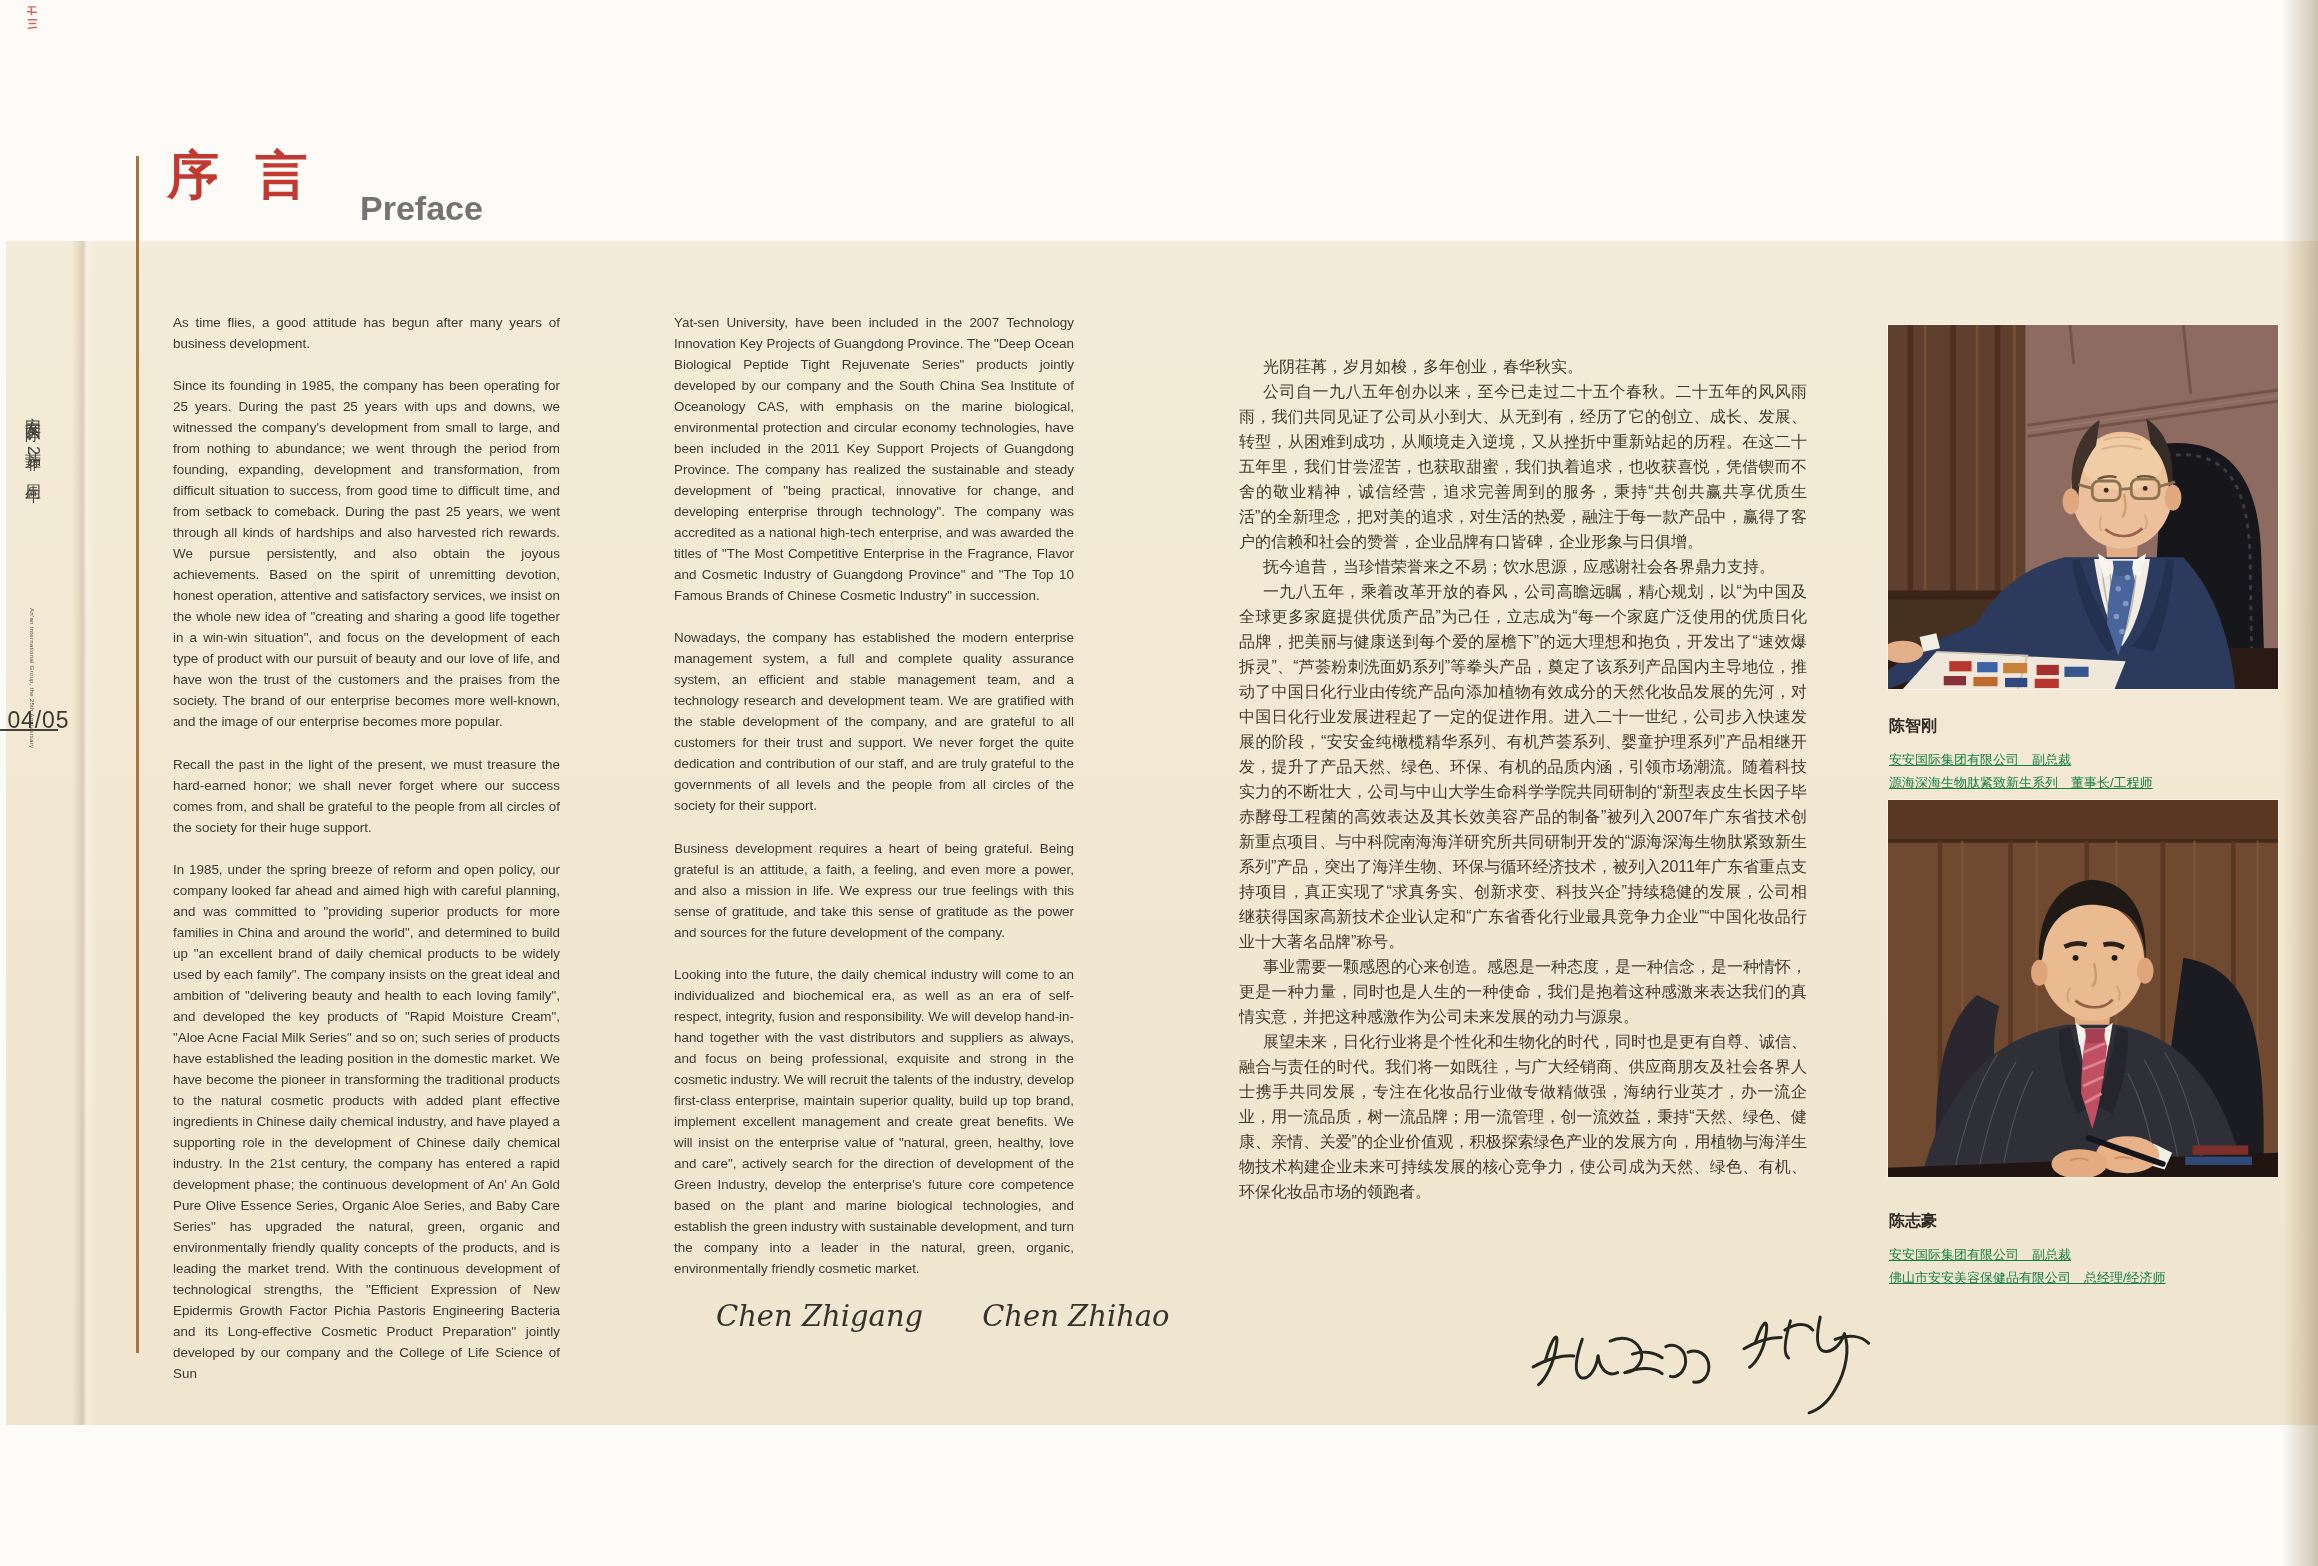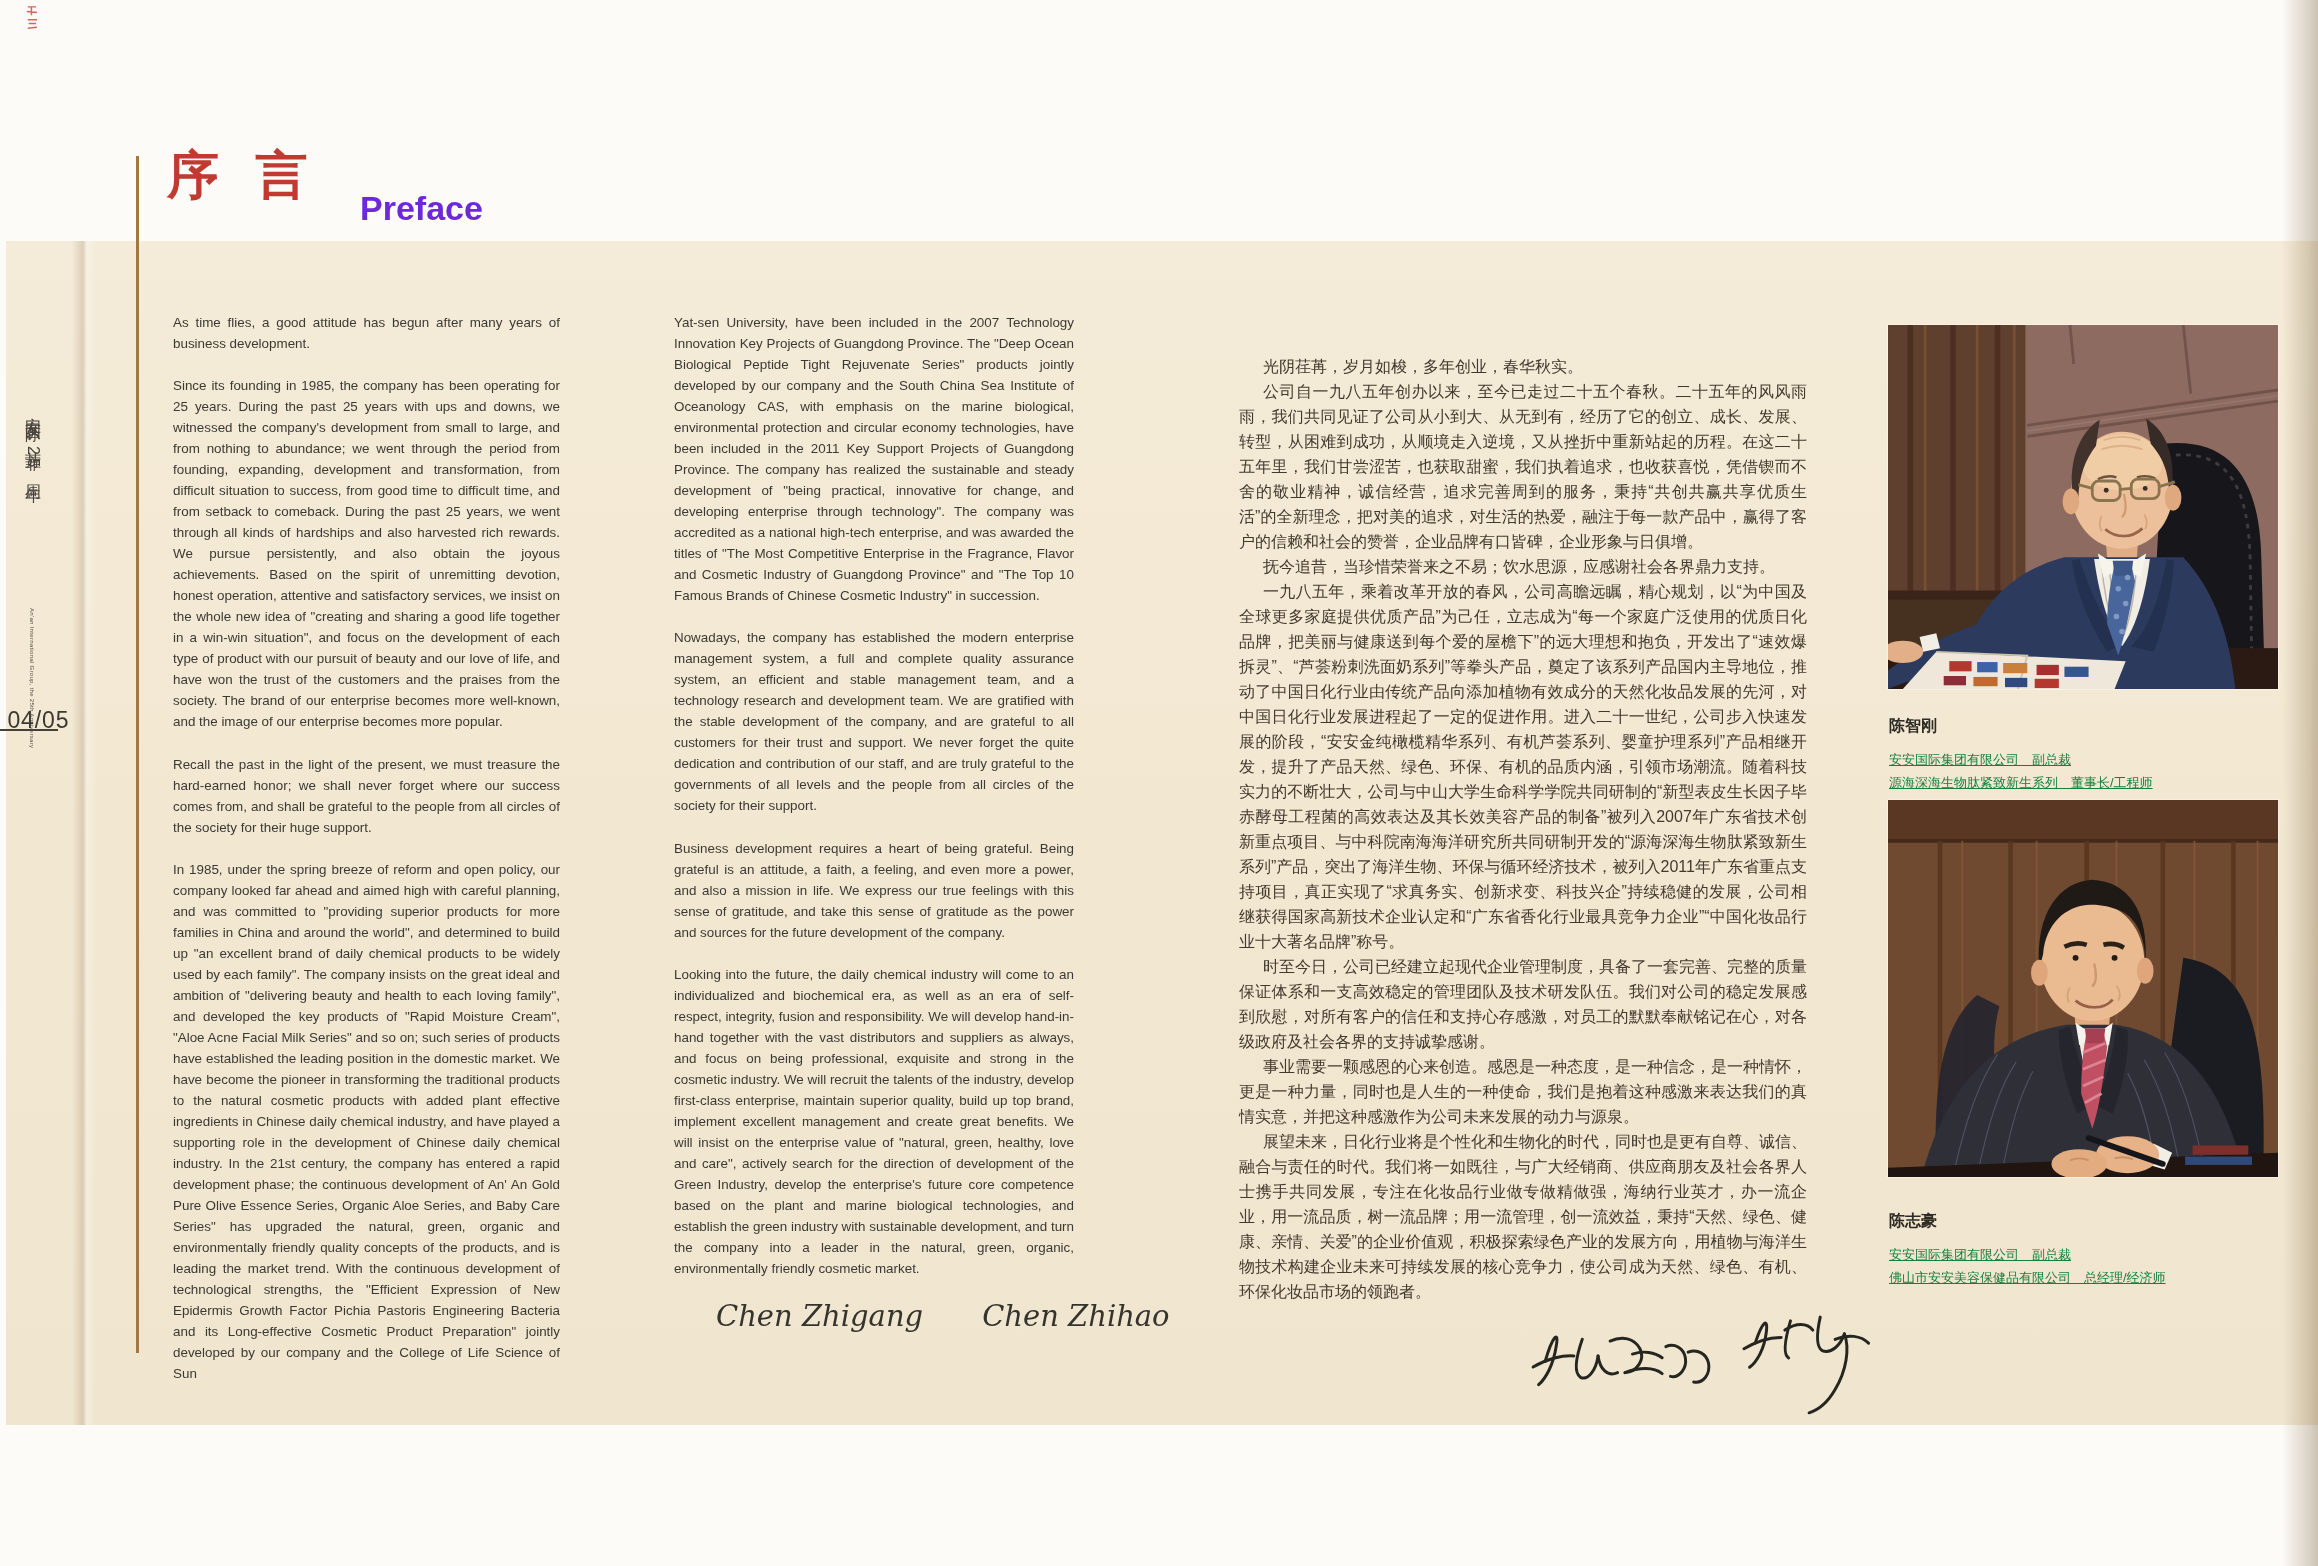--- a/index.html
+++ b/index.html
@@ -29,7 +29,7 @@
     position:absolute; left:167px; top:141px;
     font-size:52px; font-weight:bold; letter-spacing:11px; color:#c03a31; white-space:nowrap;
   }
-  .title-en { position:absolute; left:360px; top:189px; font-size:34px; font-weight:bold; color:#6d28d9; }
+  .title-en { position:absolute; left:360px; top:189px; font-size:34px; font-weight:bold; color:#737373; }
 
   .spine-zh {
     position:absolute; left:22px; top:404px;

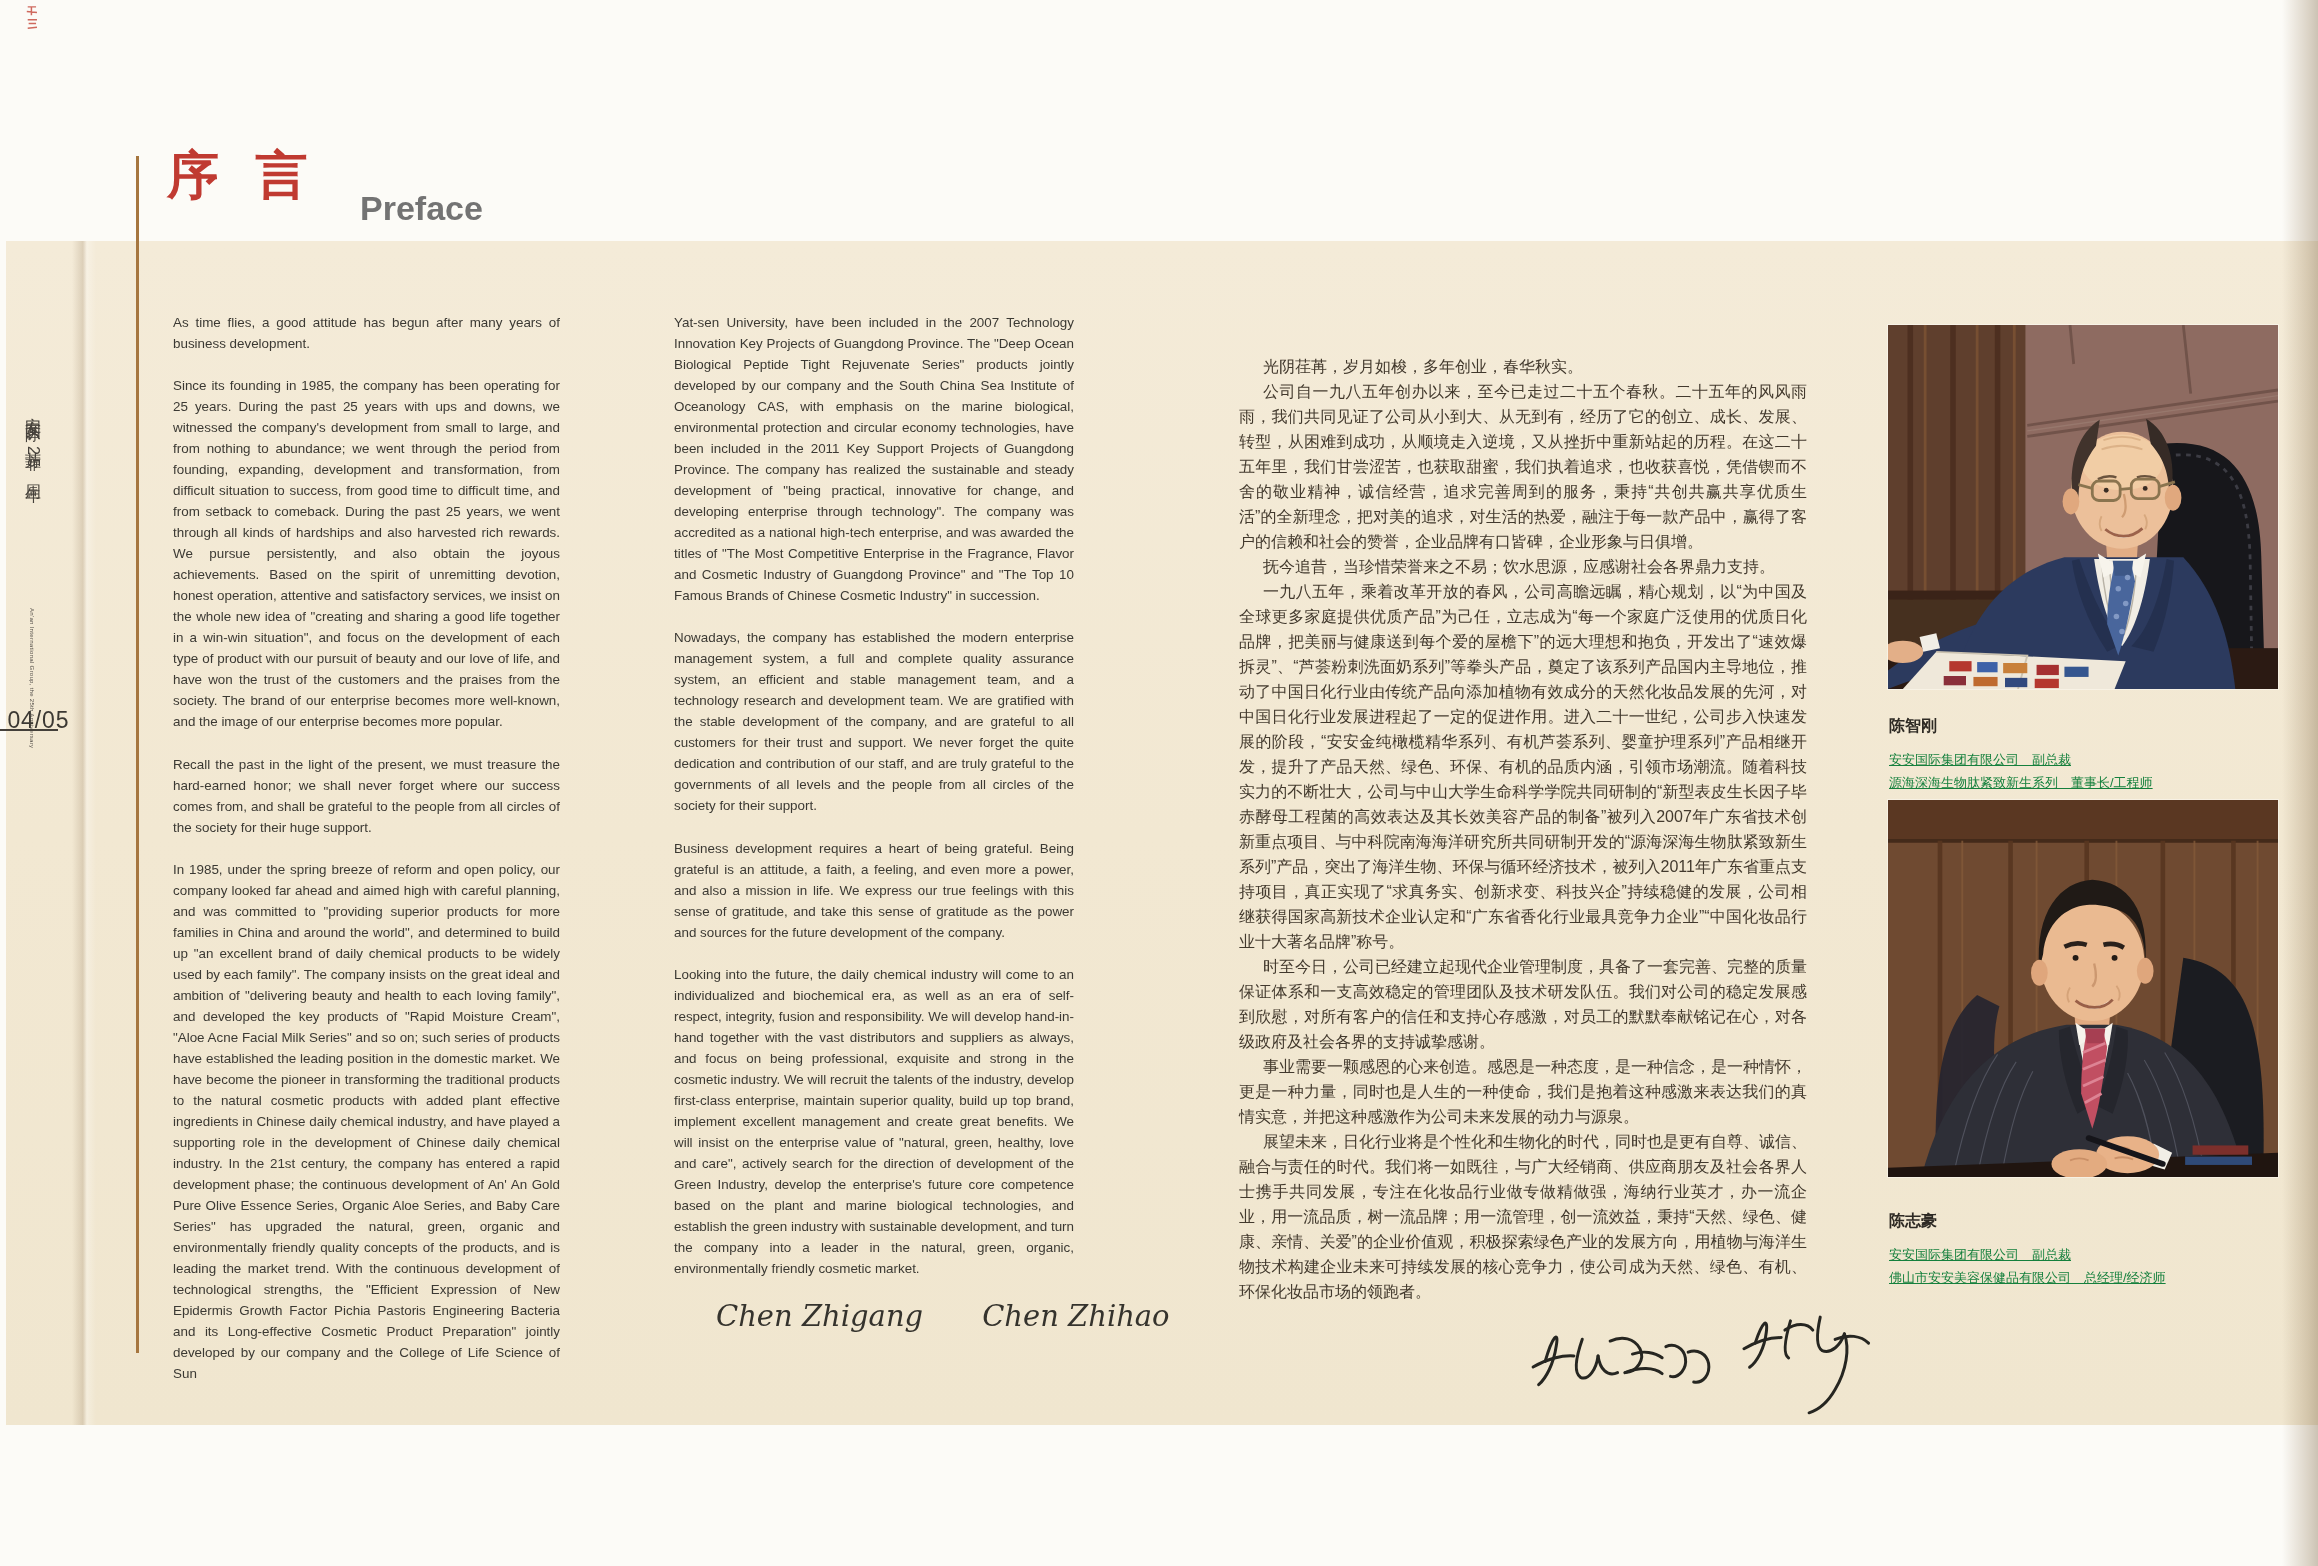--- a/index.html
+++ b/index.html
@@ -115,7 +115,6 @@
     <p>公司自一九八五年创办以来，至今已走过二十五个春秋。二十五年的风风雨雨，我们共同见证了公司从小到大、从无到有，经历了它的创立、成长、发展、转型，从困难到成功，从顺境走入逆境，又从挫折中重新站起的历程。在这二十五年里，我们甘尝涩苦，也获取甜蜜，我们执着追求，也收获喜悦，凭借锲而不舍的敬业精神，诚信经营，追求完善周到的服务，秉持“共创共赢共享优质生活”的全新理念，把对美的追求，对生活的热爱，融注于每一款产品中，赢得了客户的信赖和社会的赞誉，企业品牌有口皆碑，企业形象与日俱增。</p>
     <p>抚今追昔，当珍惜荣誉来之不易；饮水思源，应感谢社会各界鼎力支持。</p>
     <p>一九八五年，乘着改革开放的春风，公司高瞻远瞩，精心规划，以“为中国及全球更多家庭提供优质产品”为己任，立志成为“每一个家庭广泛使用的优质日化品牌，把美丽与健康送到每个爱的屋檐下”的远大理想和抱负，开发出了“速效爆拆灵”、“芦荟粉刺洗面奶系列”等拳头产品，奠定了该系列产品国内主导地位，推动了中国日化行业由传统产品向添加植物有效成分的天然化妆品发展的先河，对中国日化行业发展进程起了一定的促进作用。进入二十一世纪，公司步入快速发展的阶段，“安安金纯橄榄精华系列、有机芦荟系列、婴童护理系列”产品相继开发，提升了产品天然、绿色、环保、有机的品质内涵，引领市场潮流。随着科技实力的不断壮大，公司与中山大学生命科学学院共同研制的“新型表皮生长因子毕赤酵母工程菌的高效表达及其长效美容产品的制备”被列入2007年广东省技术创新重点项目、与中科院南海海洋研究所共同研制开发的“源海深海生物肽紧致新生系列”产品，突出了海洋生物、环保与循环经济技术，被列入2011年广东省重点支持项目，真正实现了“求真务实、创新求变、科技兴企”持续稳健的发展，公司相继获得国家高新技术企业认定和“广东省香化行业最具竞争力企业”“中国化妆品行业十大著名品牌”称号。</p>
-    <p>时至今日，公司已经建立起现代企业管理制度，具备了一套完善、完整的质量保证体系和一支高效稳定的管理团队及技术研发队伍。我们对公司的稳定发展感到欣慰，对所有客户的信任和支持心存感激，对员工的默默奉献铭记在心，对各级政府及社会各界的支持诚挚感谢。</p>
     <p>事业需要一颗感恩的心来创造。感恩是一种态度，是一种信念，是一种情怀，更是一种力量，同时也是人生的一种使命，我们是抱着这种感激来表达我们的真情实意，并把这种感激作为公司未来发展的动力与源泉。</p>
     <p>展望未来，日化行业将是个性化和生物化的时代，同时也是更有自尊、诚信、融合与责任的时代。我们将一如既往，与广大经销商、供应商朋友及社会各界人士携手共同发展，专注在化妆品行业做专做精做强，海纳行业英才，办一流企业，用一流品质，树一流品牌；用一流管理，创一流效益，秉持“天然、绿色、健康、亲情、关爱”的企业价值观，积极探索绿色产业的发展方向，用植物与海洋生物技术构建企业未来可持续发展的核心竞争力，使公司成为天然、绿色、有机、环保化妆品市场的领跑者。</p>
   </div>

